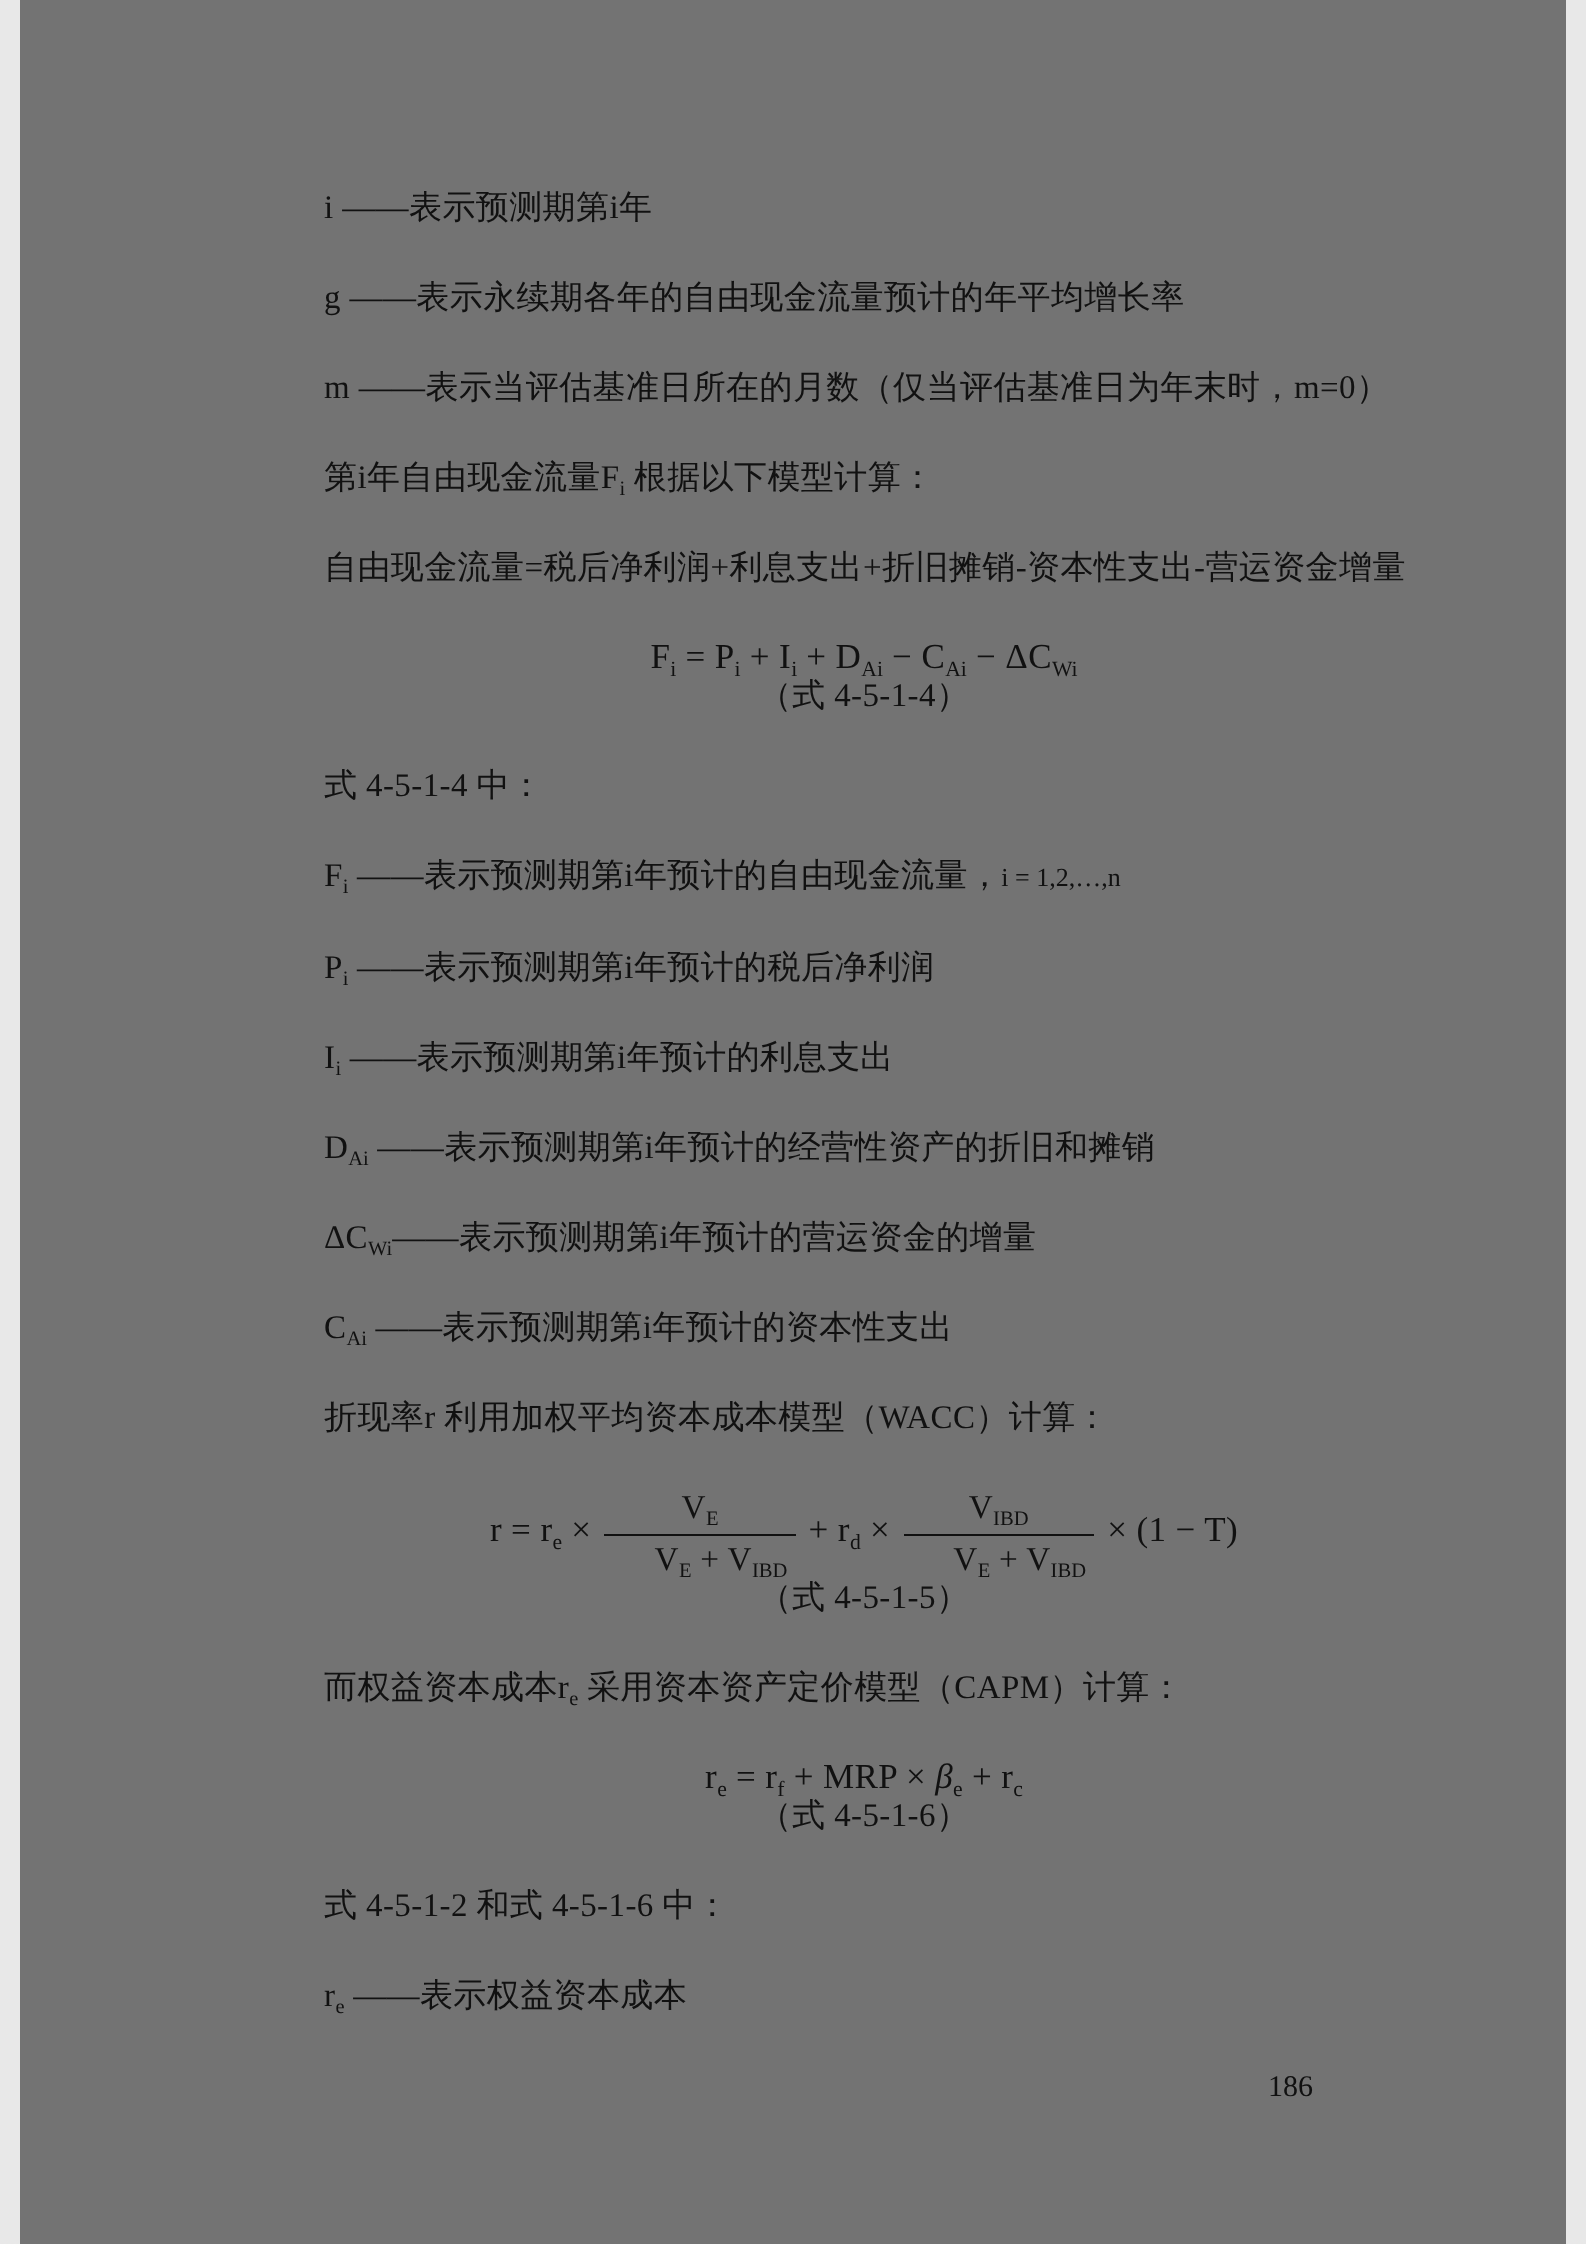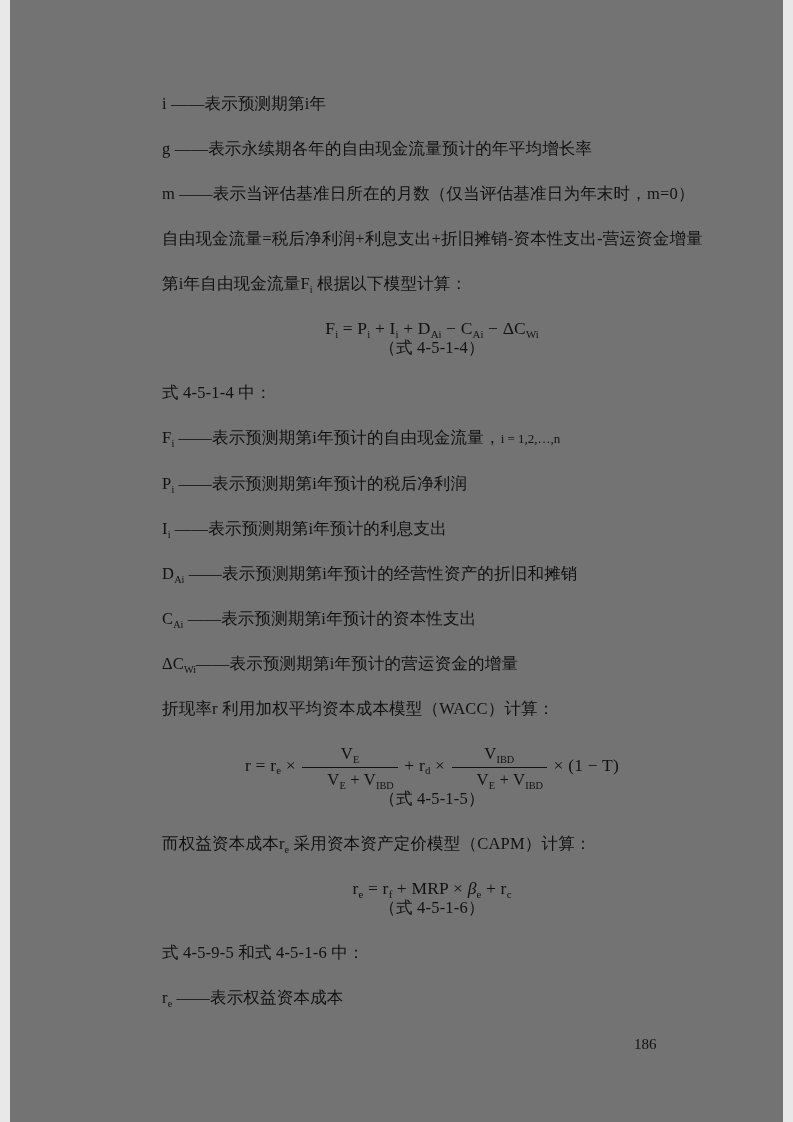--- a/index.html
+++ b/index.html
@@ -73,8 +73,8 @@
     <p class="line">i ——表示预测期第i年</p>
     <p class="line">g ——表示永续期各年的自由现金流量预计的年平均增长率</p>
     <p class="line">m ——表示当评估基准日所在的月数（仅当评估基准日为年末时，m=0）</p>
+    <p class="line">第i年自由现金流量F<sub>i</sub> 根据以下模型计算：</p>
     <p class="line">自由现金流量=税后净利润+利息支出+折旧摊销-资本性支出-营运资金增量</p>
-    <p class="line">第i年自由现金流量F<sub>i</sub> 根据以下模型计算：</p>
 
     <p class="line fline">
       <span class="fexpr">F<sub>i</sub> = P<sub>i</sub> + I<sub>i</sub> + D<sub>Ai</sub> − C<sub>Ai</sub> − ΔC<sub>Wi</sub></span>

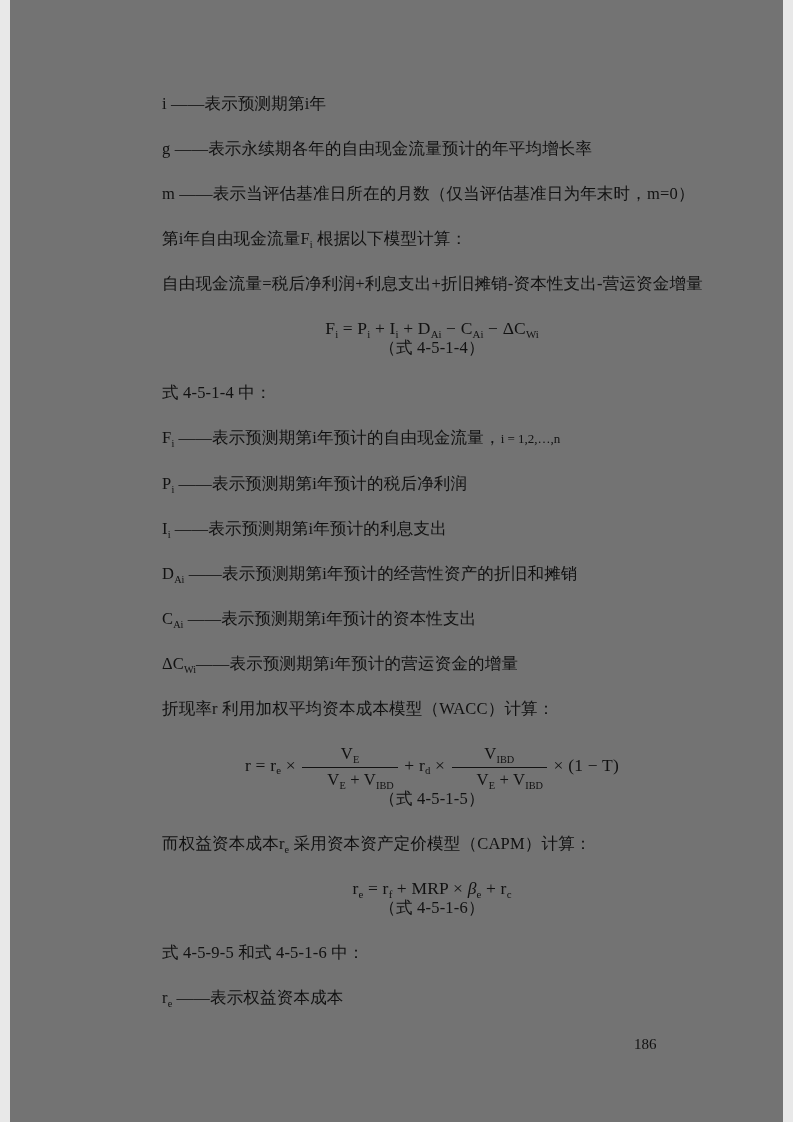--- a/index.html
+++ b/index.html
@@ -86,8 +86,8 @@
     <p class="line">P<sub>i</sub> ——表示预测期第i年预计的税后净利润</p>
     <p class="line">I<sub>i</sub> ——表示预测期第i年预计的利息支出</p>
     <p class="line">D<sub>Ai</sub> ——表示预测期第i年预计的经营性资产的折旧和摊销</p>
+    <p class="line">ΔC<sub>Wi</sub>——表示预测期第i年预计的营运资金的增量</p>
     <p class="line">C<sub>Ai</sub> ——表示预测期第i年预计的资本性支出</p>
-    <p class="line">ΔC<sub>Wi</sub>——表示预测期第i年预计的营运资金的增量</p>
     <p class="line">折现率r 利用加权平均资本成本模型（WACC）计算：</p>
 
     <p class="line fline">

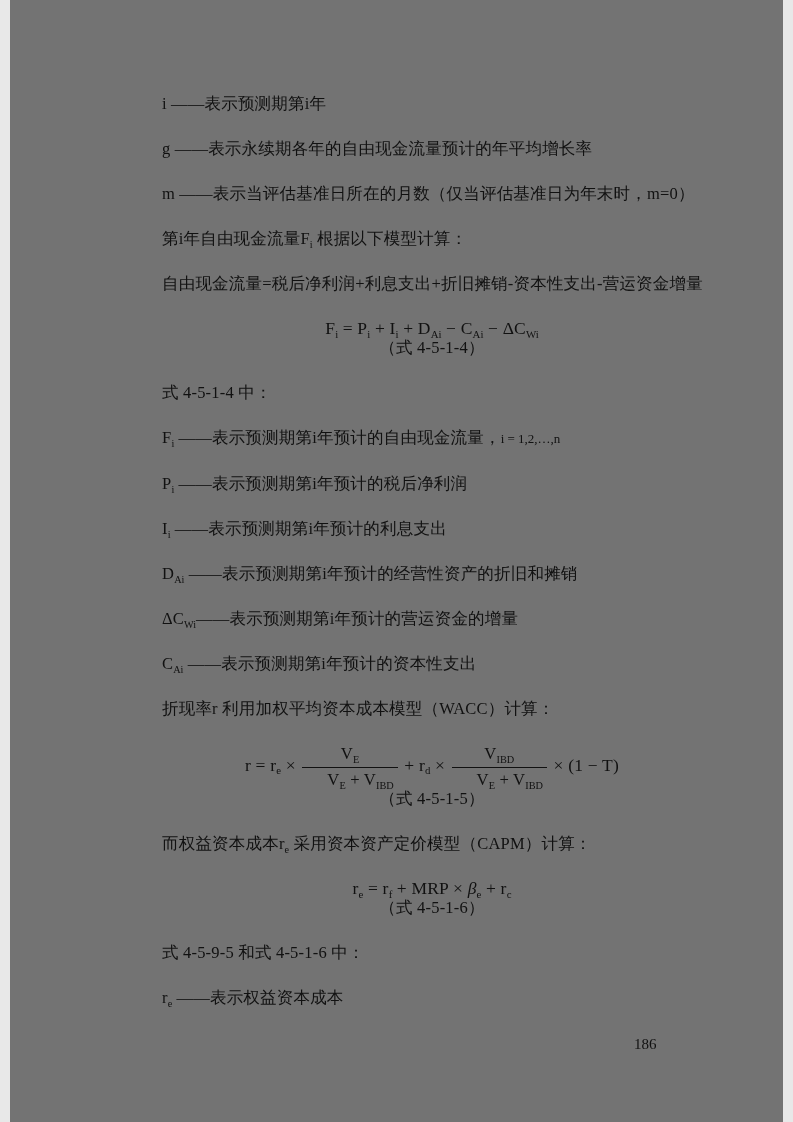--- a/index.html
+++ b/index.html
@@ -102,7 +102,7 @@
       <span class="flabel">（式 4-5-1-6）</span>
     </p>
 
-    <p class="line">式 4-5-9-5 和式 4-5-1-6 中：</p>
+    <p class="line">式 4-5-1-2 和式 4-5-1-6 中：</p>
     <p class="line">r<sub>e</sub> ——表示权益资本成本</p>
 
   </div>

